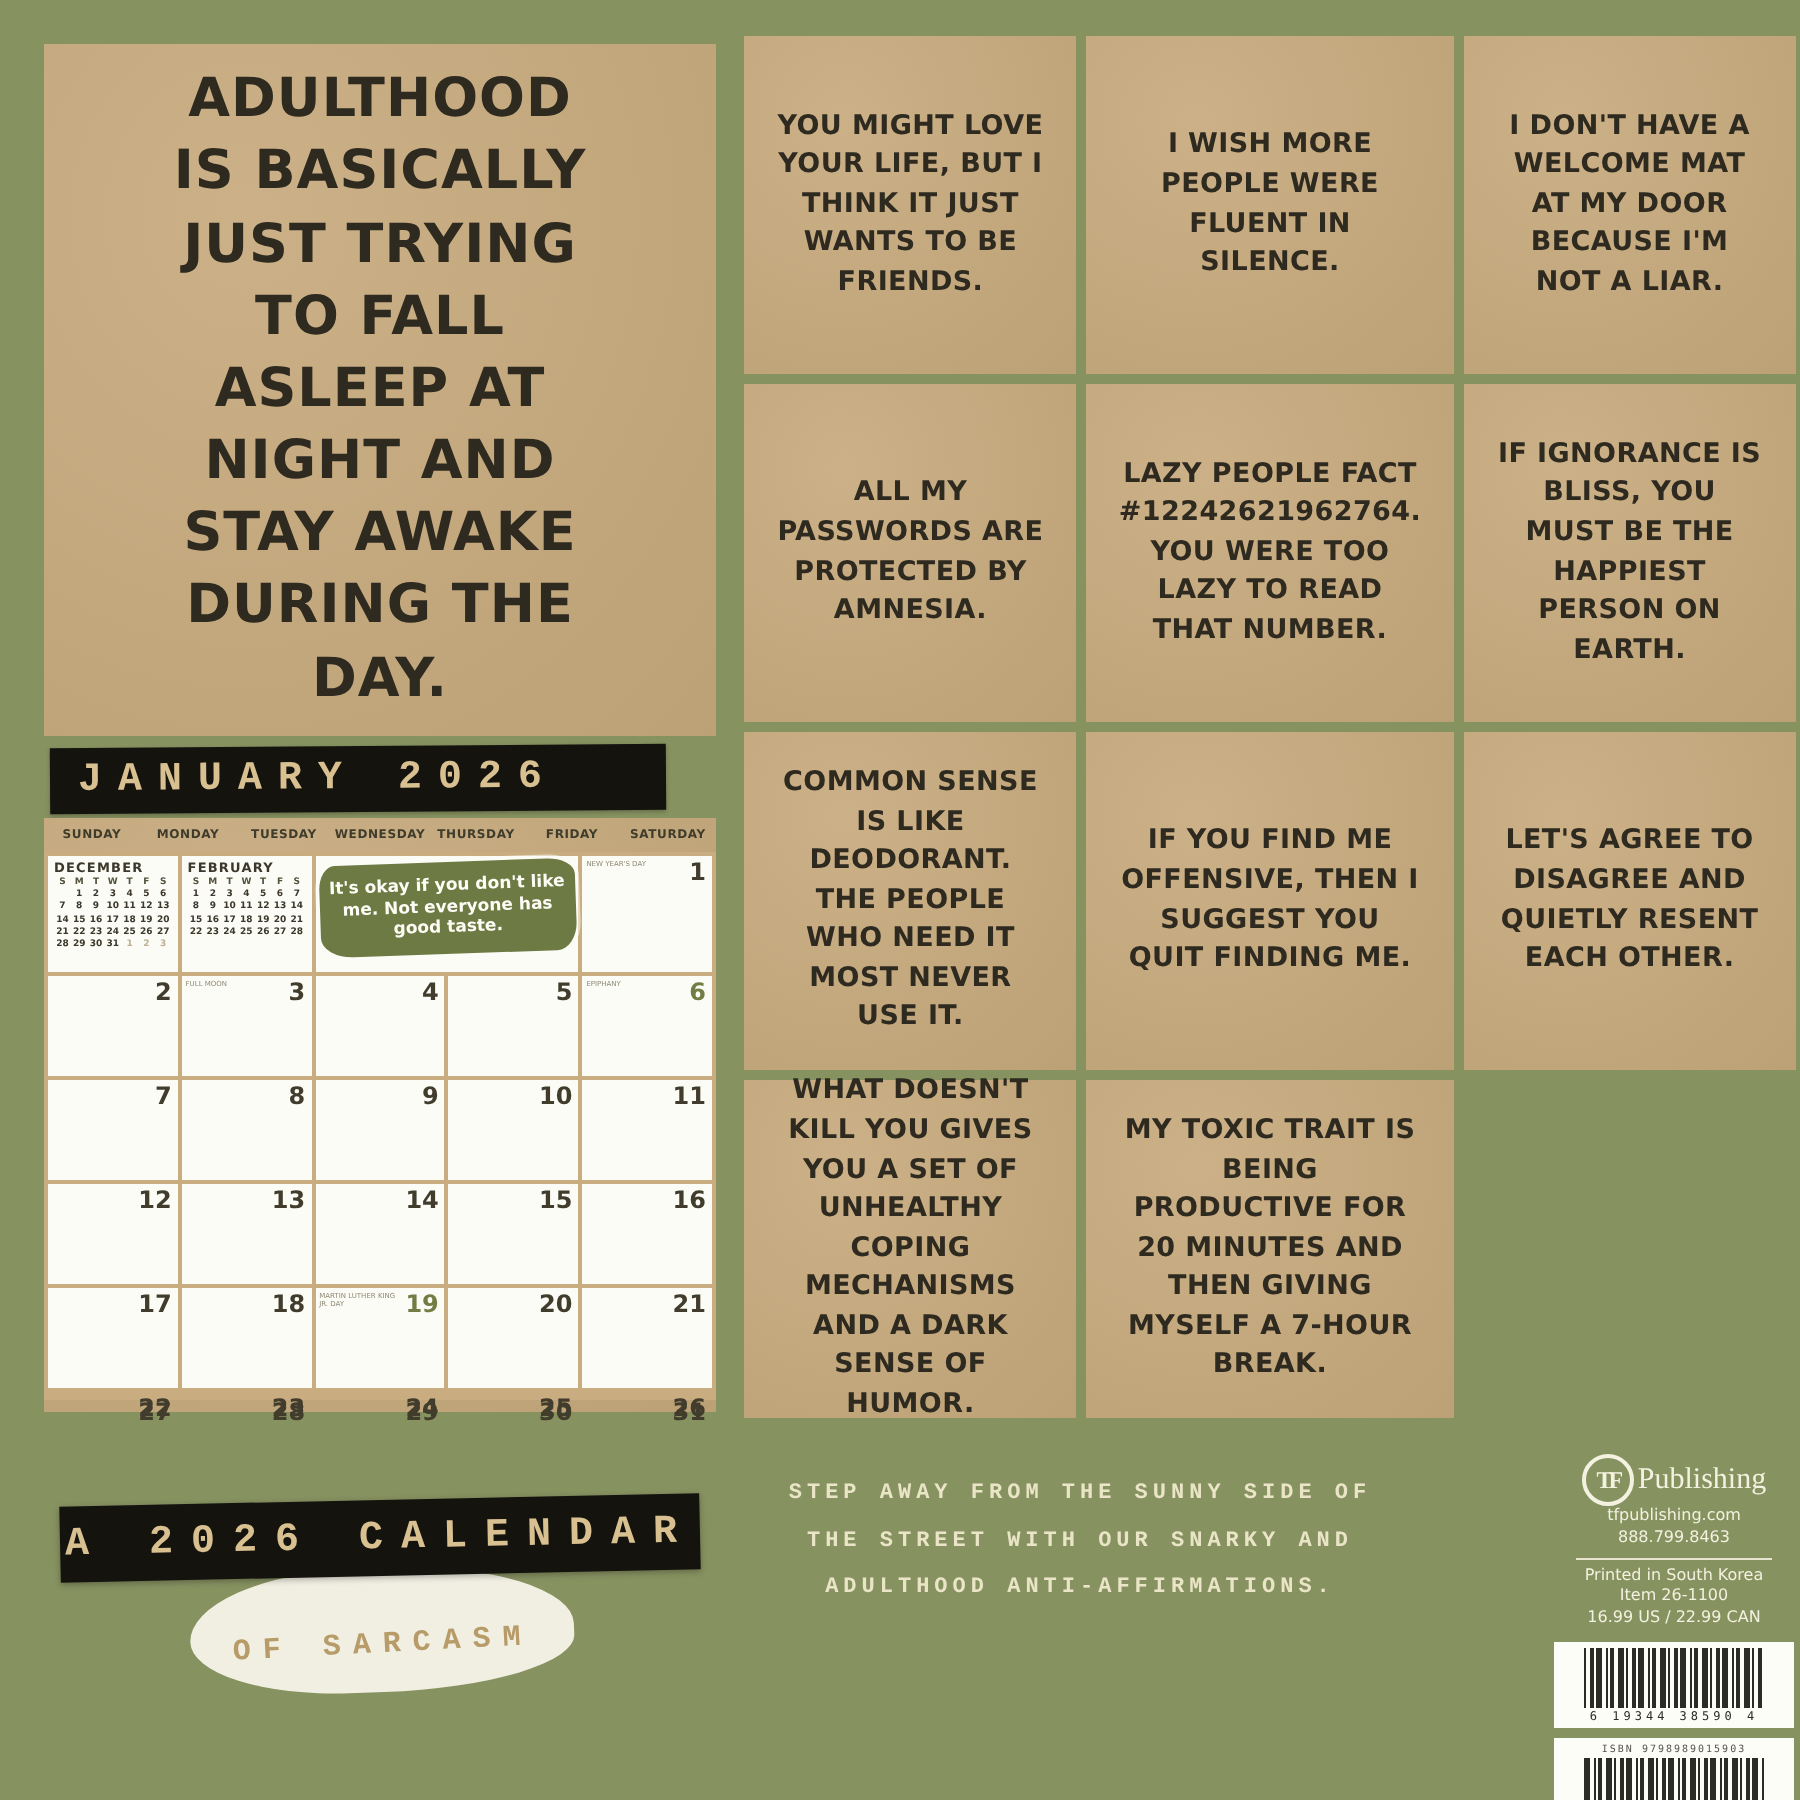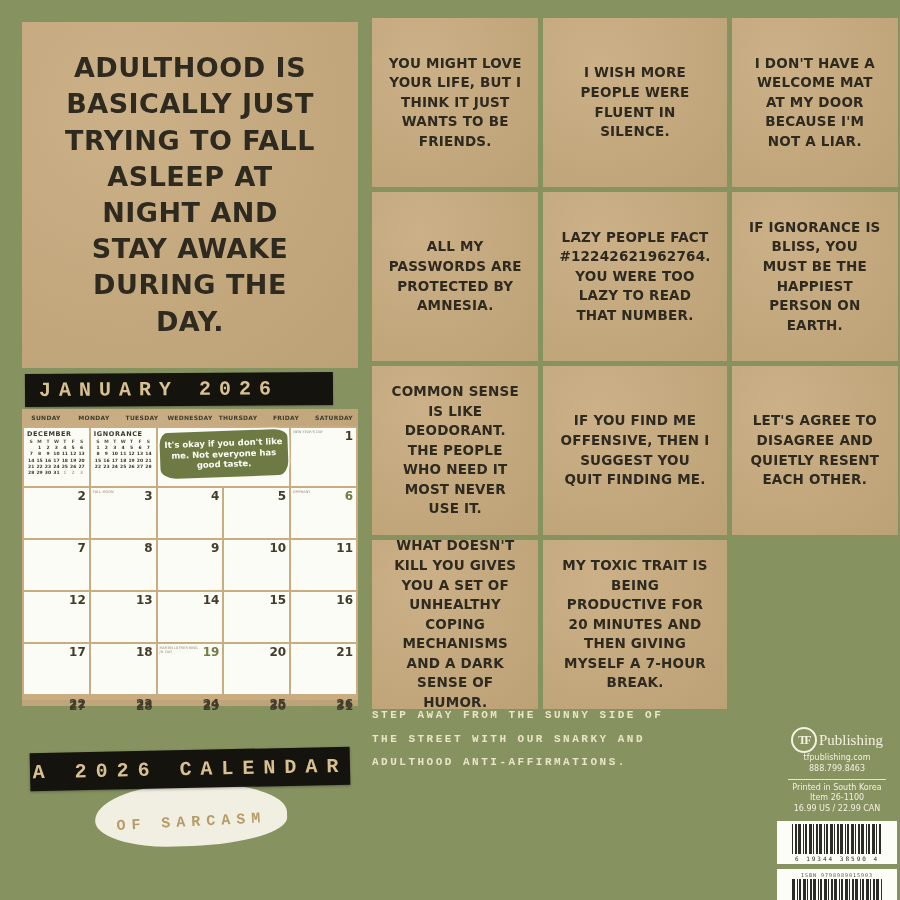--- a/index.html
+++ b/index.html
@@ -17,7 +17,7 @@
     display:flex;align-items:center;justify-content:center;text-align:center;
   }
   .big-square .txt{
-    padding:0 38px;font-size:27px;font-weight:bold;line-height:1.34;
+    padding:0 58px;font-size:27px;font-weight:bold;line-height:1.34;
     letter-spacing:0.5px;color:#2e2a20;
   }
   

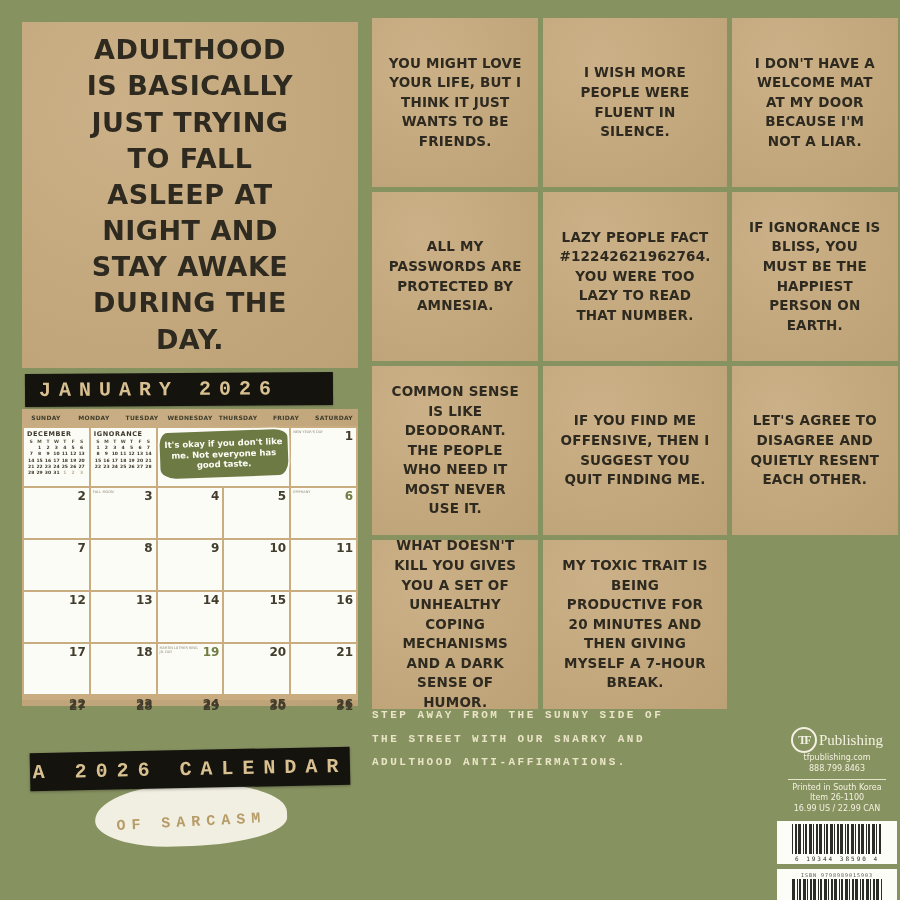--- a/index.html
+++ b/index.html
@@ -215,7 +215,7 @@
       </div>
       <div class="cell mini">
         <div class="mini-in">
-          <div class="mname">IGNORANCE</div>
+          <div class="mname">FEBRUARY</div>
           <div class="mgrid">
             <span class="mc hdr">S</span>
             <span class="mc hdr">M</span>

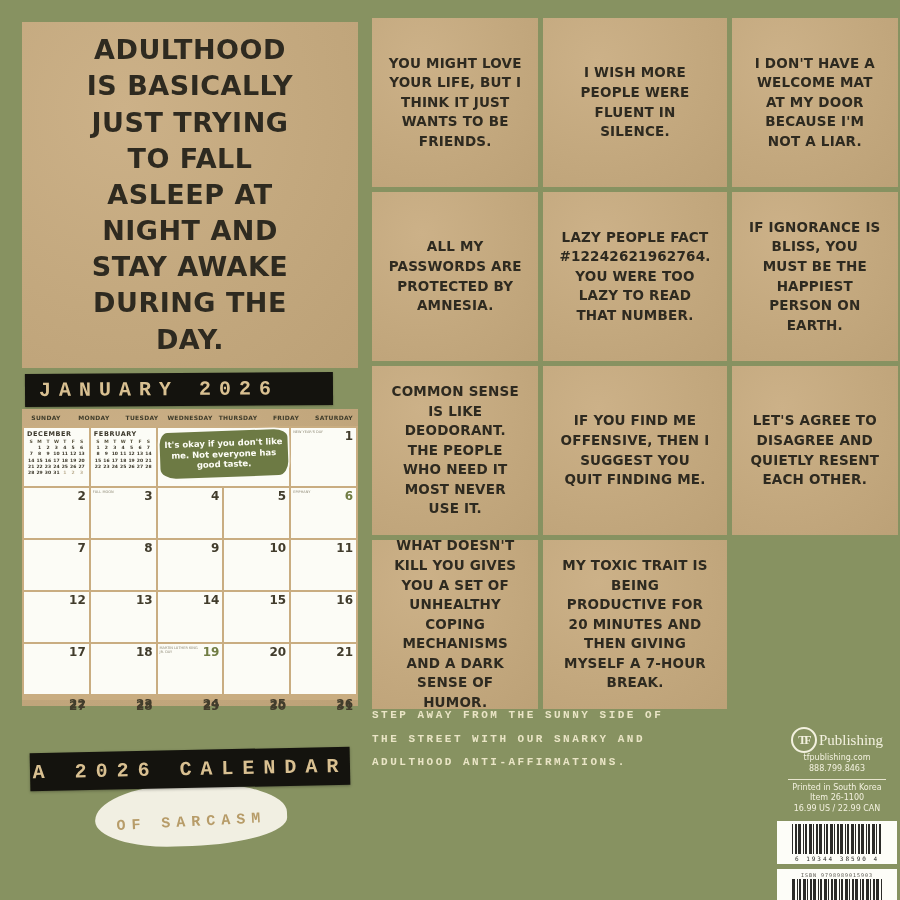--- a/index.html
+++ b/index.html
@@ -107,7 +107,7 @@
   }
   
   .tagline{
-    position:absolute;left:372px;top:704px;width:336px;text-align:left;
+    position:absolute;left:372px;top:736px;width:336px;text-align:center;
   }
   .tagline .tl{
     font-family:"Liberation Mono", monospace;font-size:11px;font-weight:bold;

